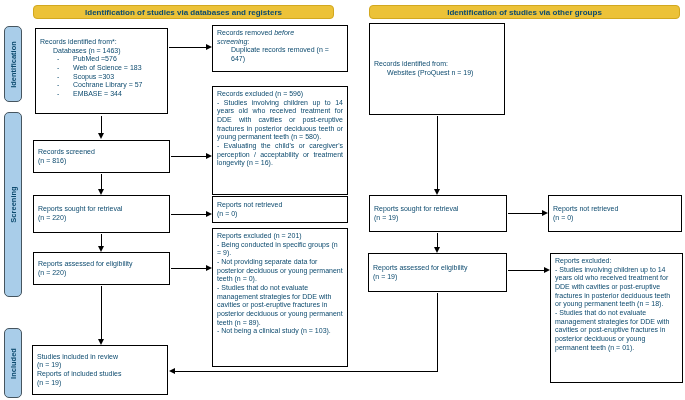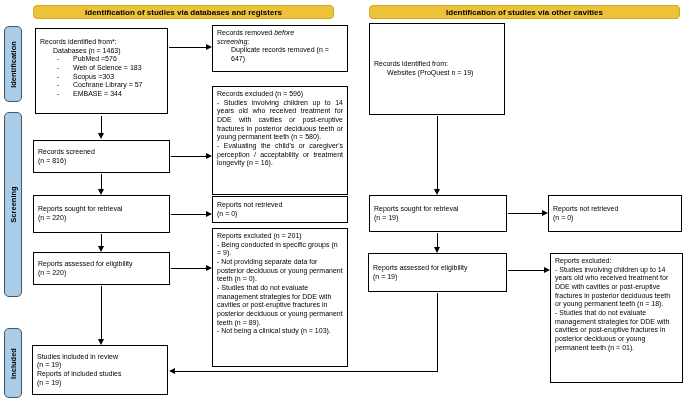--- a/index.html
+++ b/index.html
@@ -5,7 +5,7 @@
   html,body{margin:0;padding:0;background:#fff;}
   #stage{
     position:relative;width:685px;height:400px;background:#fff;
-    font-family:"Liberation Sans",sans-serif;color:#000000;overflow:hidden;
+    font-family:"Liberation Sans",sans-serif;color:#0c4a6e;overflow:hidden;
   }
   
   .band{

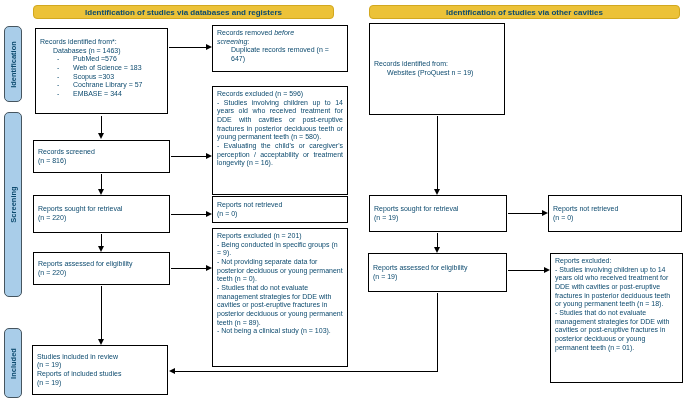--- a/index.html
+++ b/index.html
@@ -67,7 +67,7 @@
     <span>Identification of studies via databases and registers</span>
   </div>
   <div class="band" id="band-right">
-    <span>Identification of studies via other cavities</span>
+    <span>Identification of studies via other groups</span>
   </div>
 
   <div class="side" id="side-identification">

